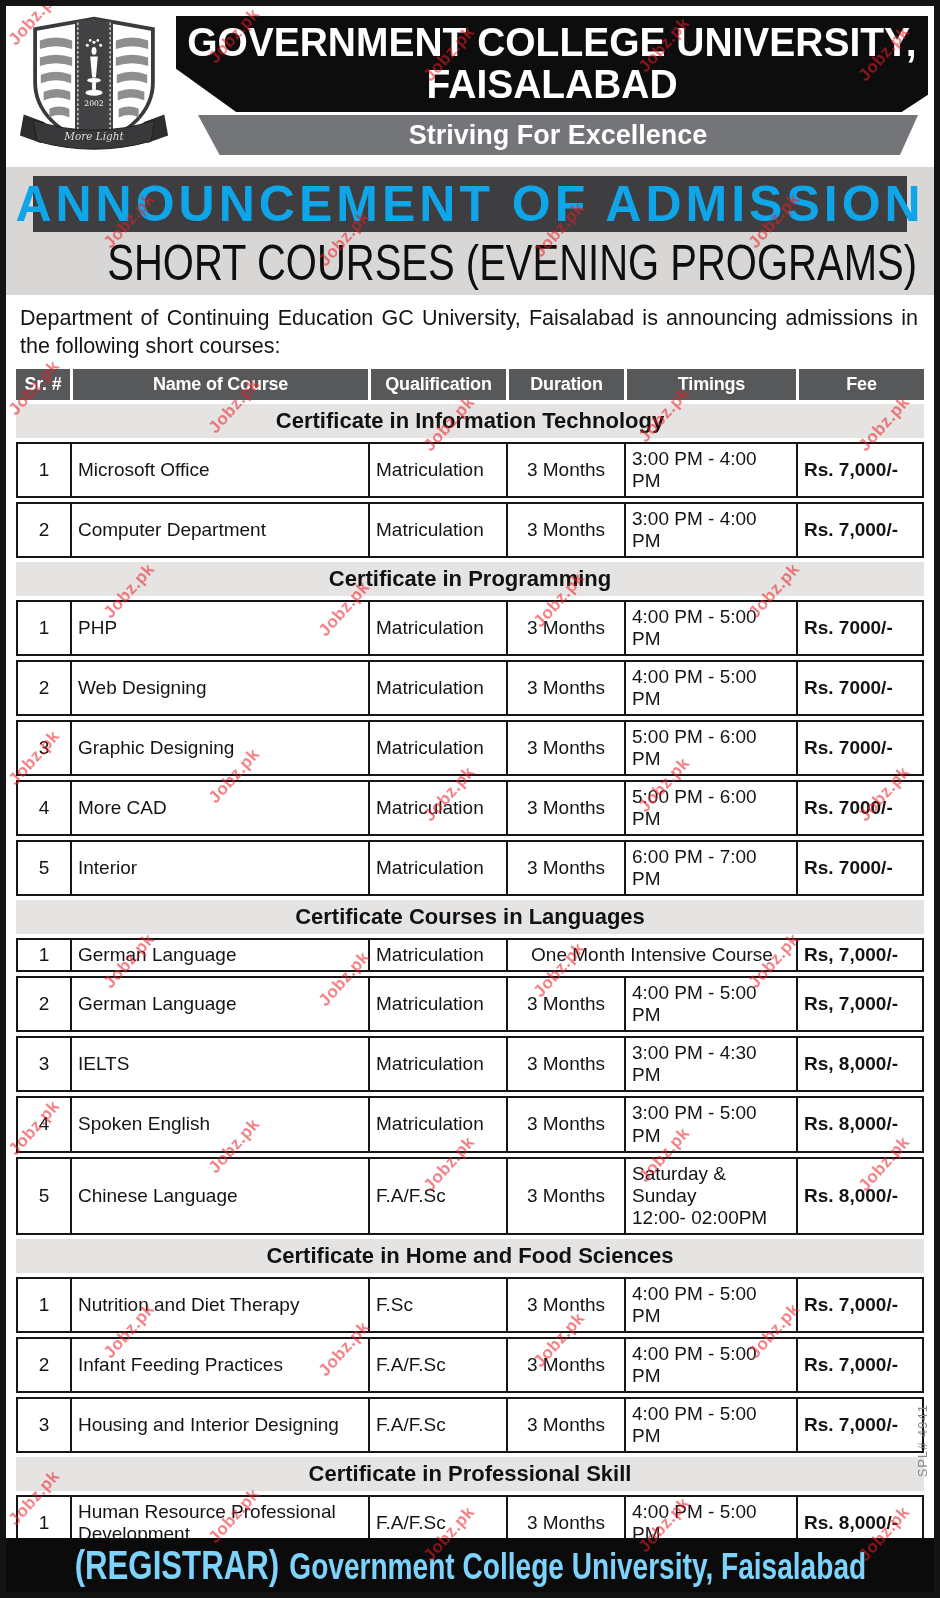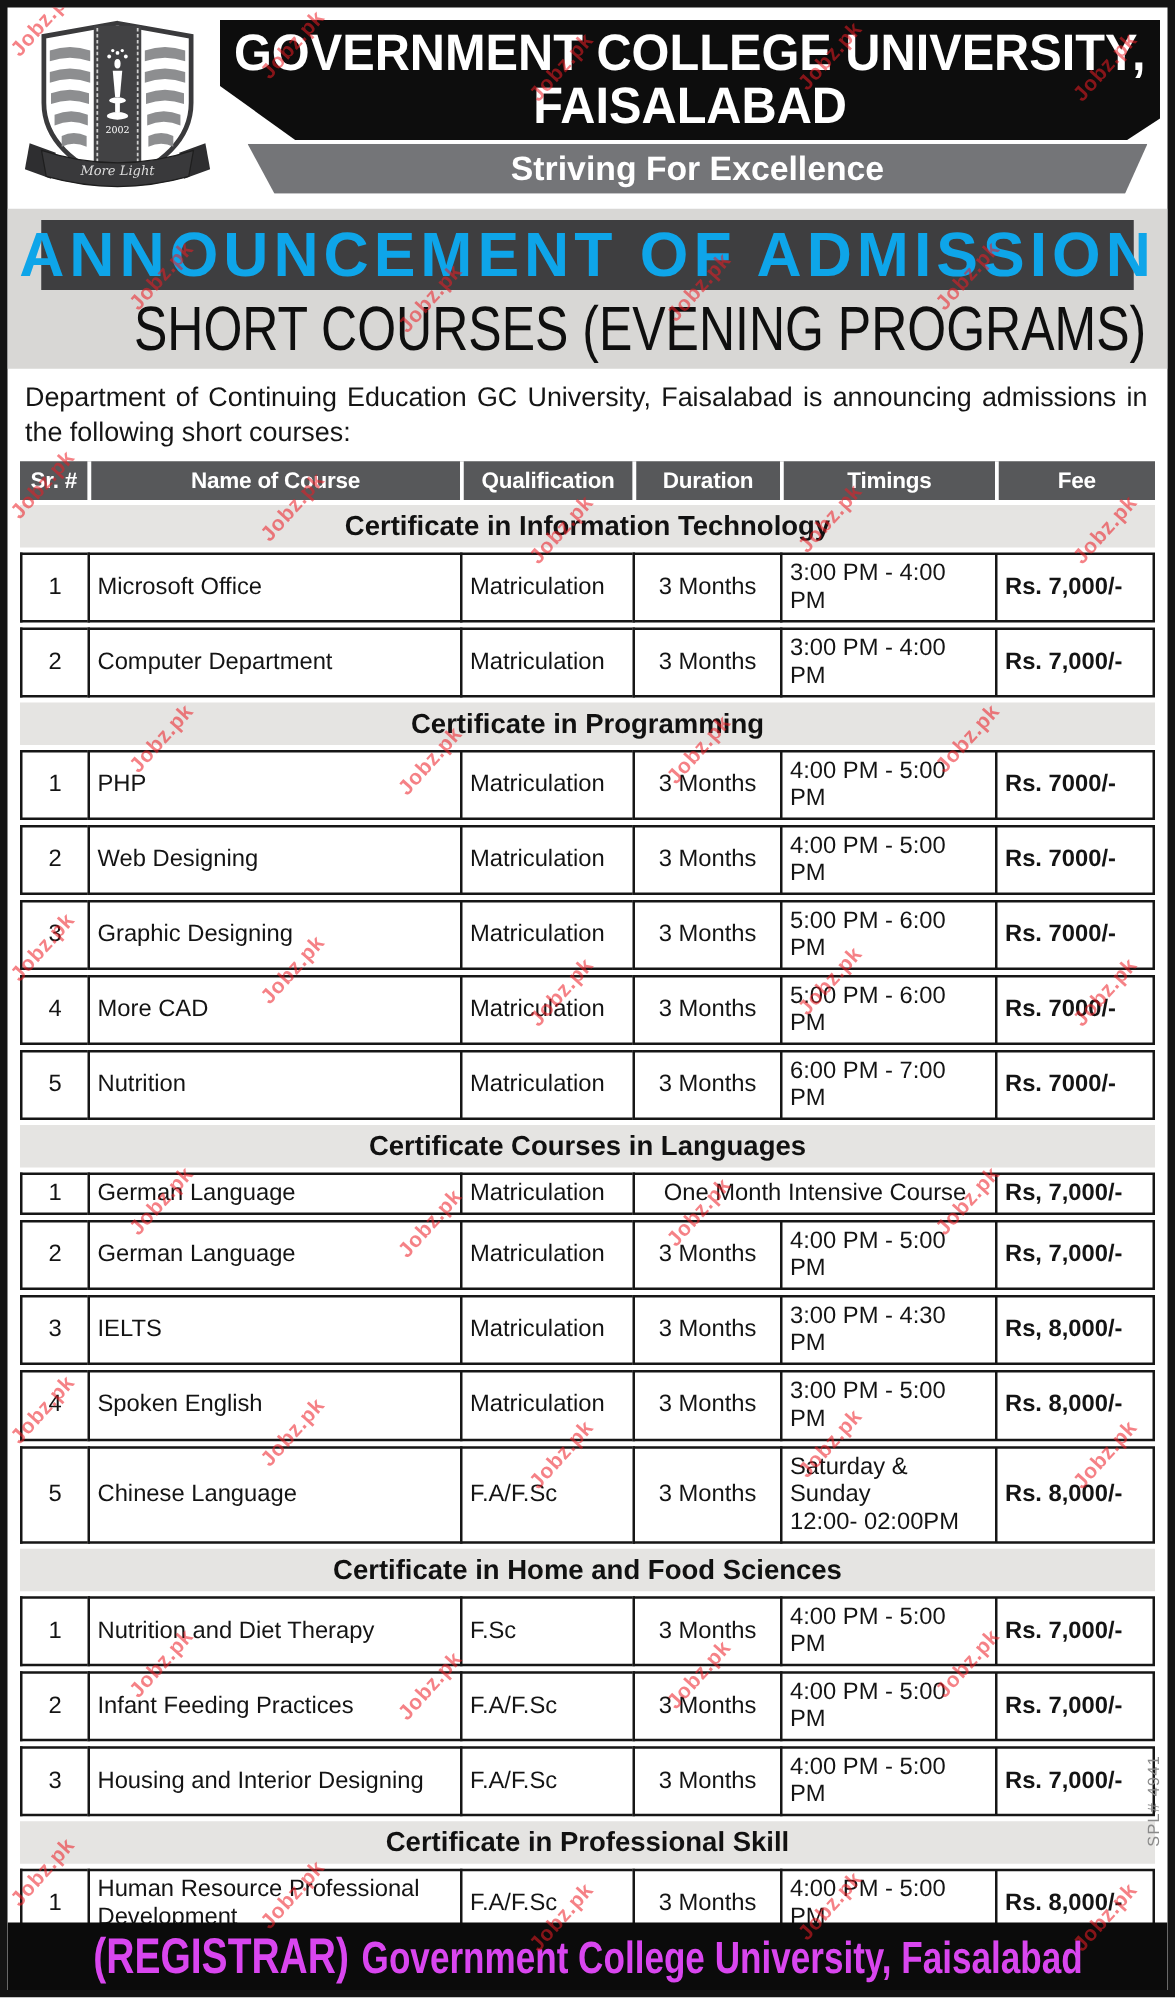--- a/index.html
+++ b/index.html
@@ -209,7 +209,7 @@
         </tr>
         <tr class="body">
           <td class="c-sr">5</td>
-          <td class="c-name">Nutrition</td>
+          <td class="c-name">Interior</td>
           <td class="c-qual">Matriculation</td>
           <td class="c-dur">3 Months</td>
           <td class="c-time">6:00 PM - 7:00 PM</td>

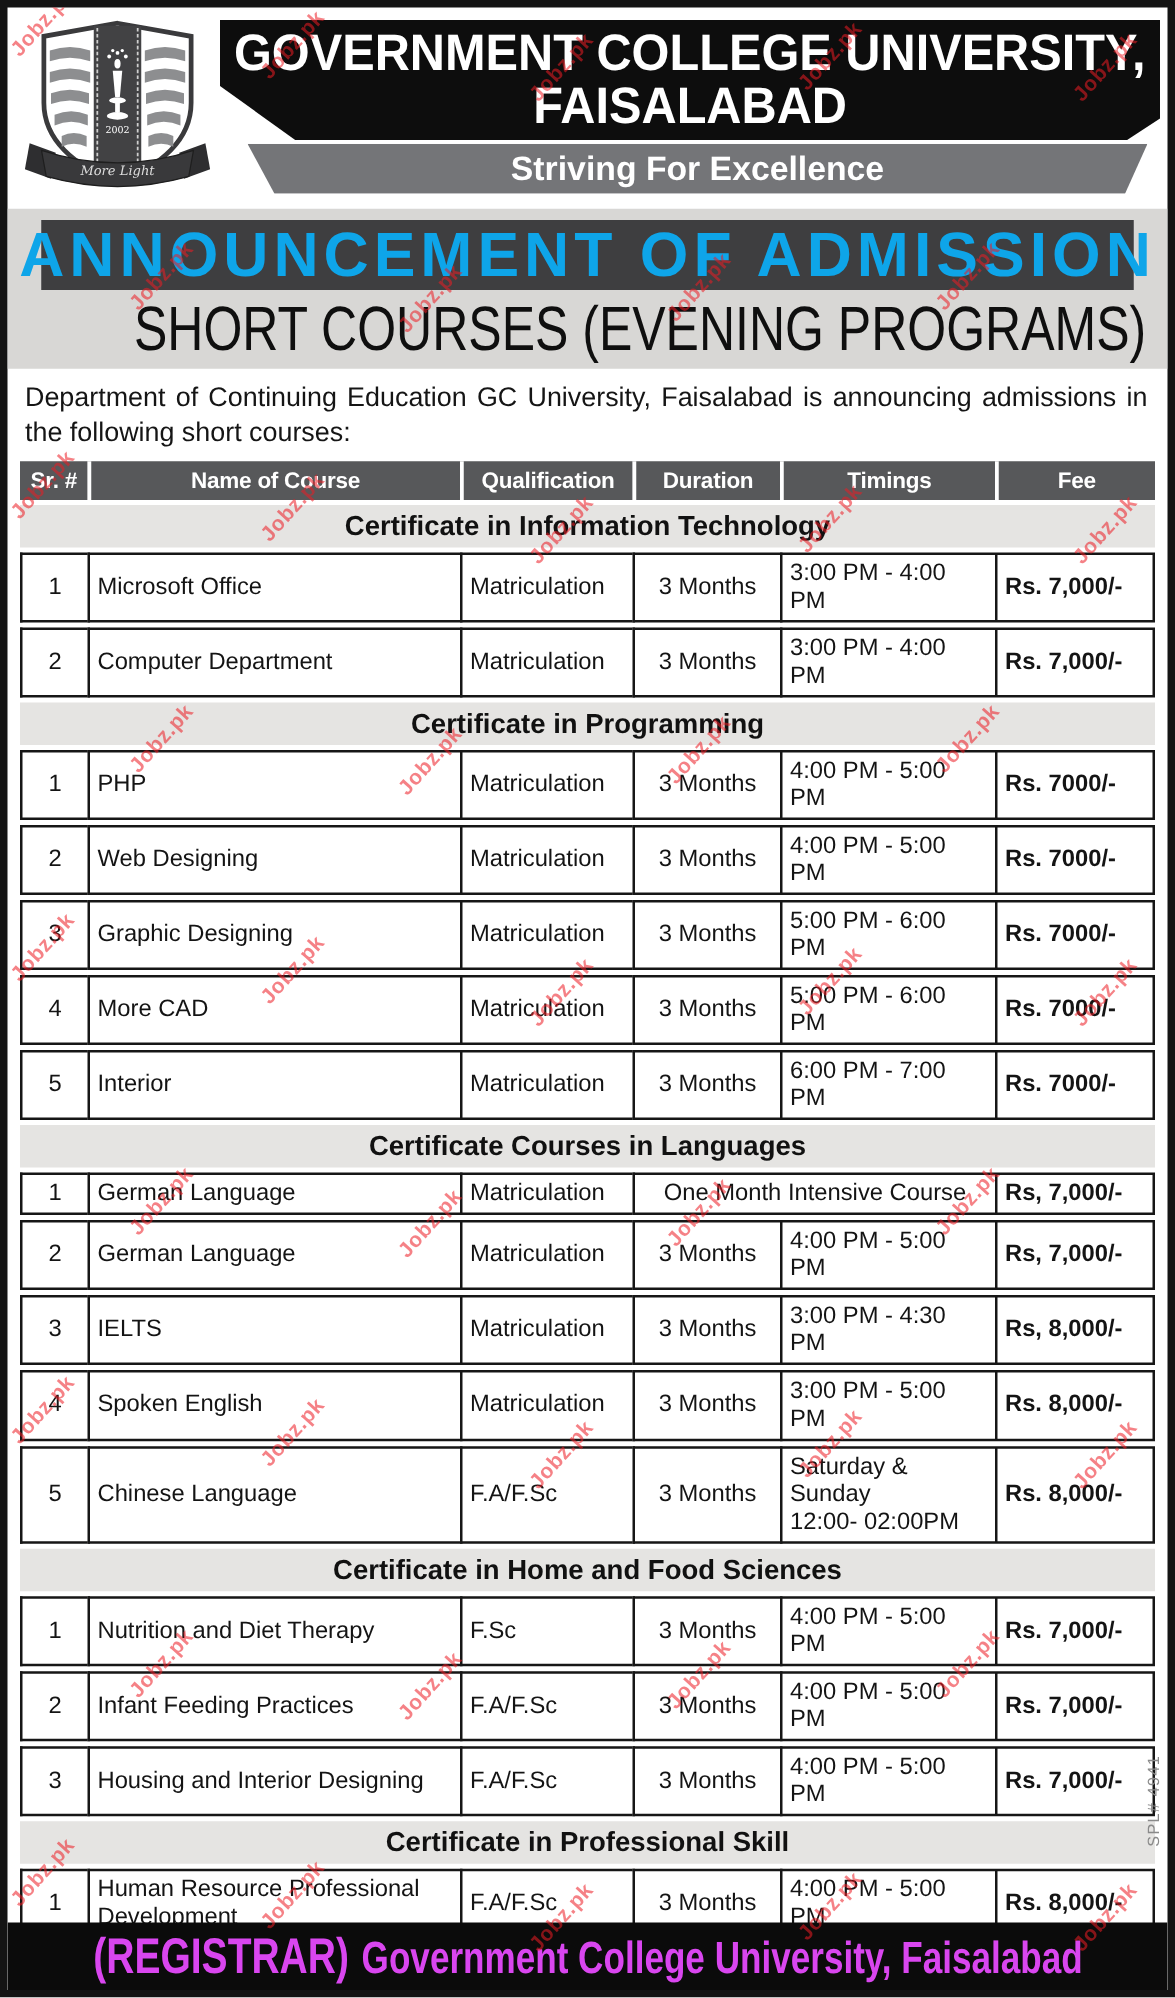--- a/index.html
+++ b/index.html
@@ -62,7 +62,7 @@
   .spl{position:absolute;right:4px;top:1398px;writing-mode:vertical-rl;transform:rotate(180deg);
        font-size:13px;color:#8a8a8a;letter-spacing:1px;z-index:2;}
   .registrar-bar{
-    position:absolute;left:0;right:0;bottom:0;height:54px;background:#0b0b0b;color:#d946ef;
+    position:absolute;left:0;right:0;bottom:0;height:54px;background:#0b0b0b;color:#7dd3fc;
     display:flex;align-items:center;justify-content:center;overflow:hidden;
   }
   .reg-inner{display:flex;align-items:baseline;gap:13px;transform:scaleX(.78);white-space:nowrap;}

